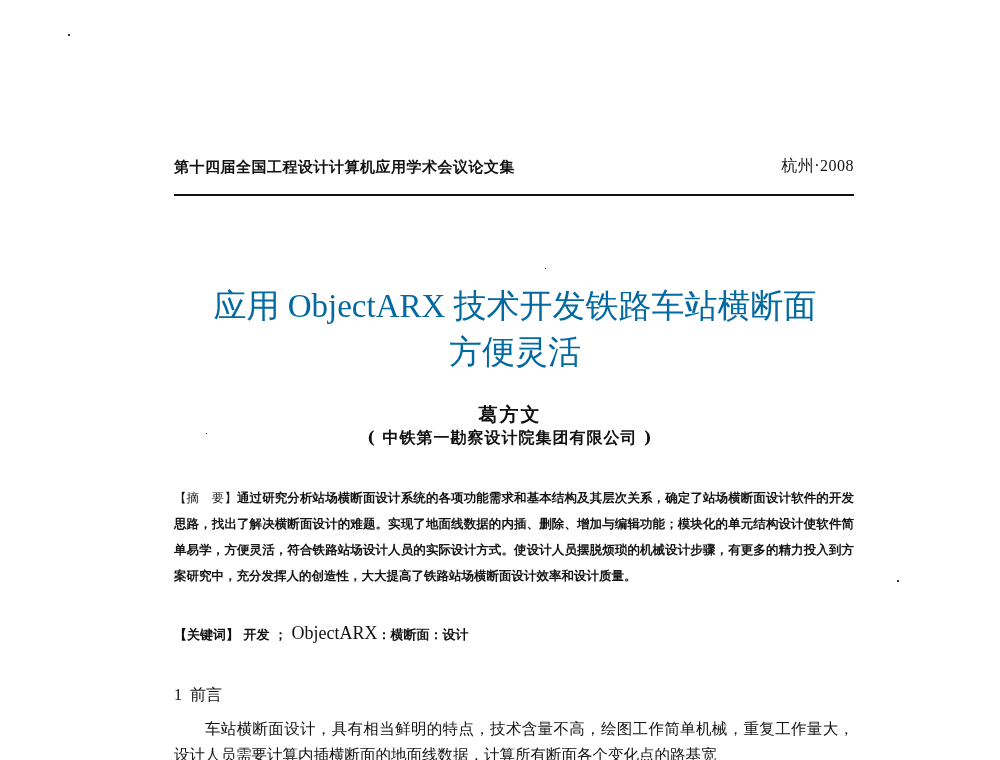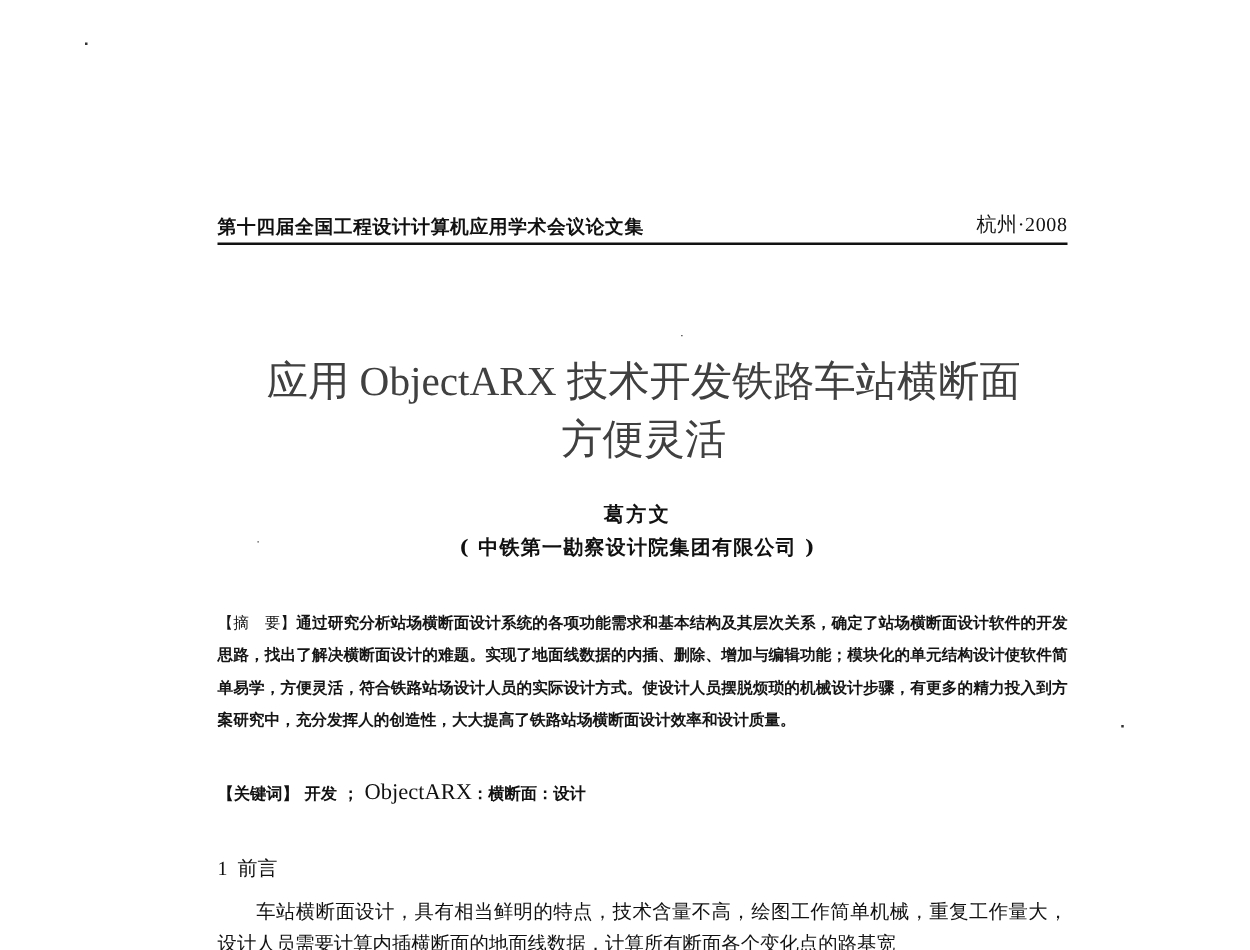--- a/index.html
+++ b/index.html
@@ -15,7 +15,7 @@
       position: absolute; left: 174px; top: 172px; width: 680px; height: 24px;
       display: flex; justify-content: space-between; align-items: flex-end;
       font-size: 15px; font-weight: bold; letter-spacing: 0.5px;
-      border-bottom: 2px solid #111; padding-bottom: 3px;
+      border-bottom: 2px solid #111; padding-bottom: 17px;
     }
     .running-header .year { font-weight: normal; font-family: "Liberation Serif", serif; font-size: 16px; }
 

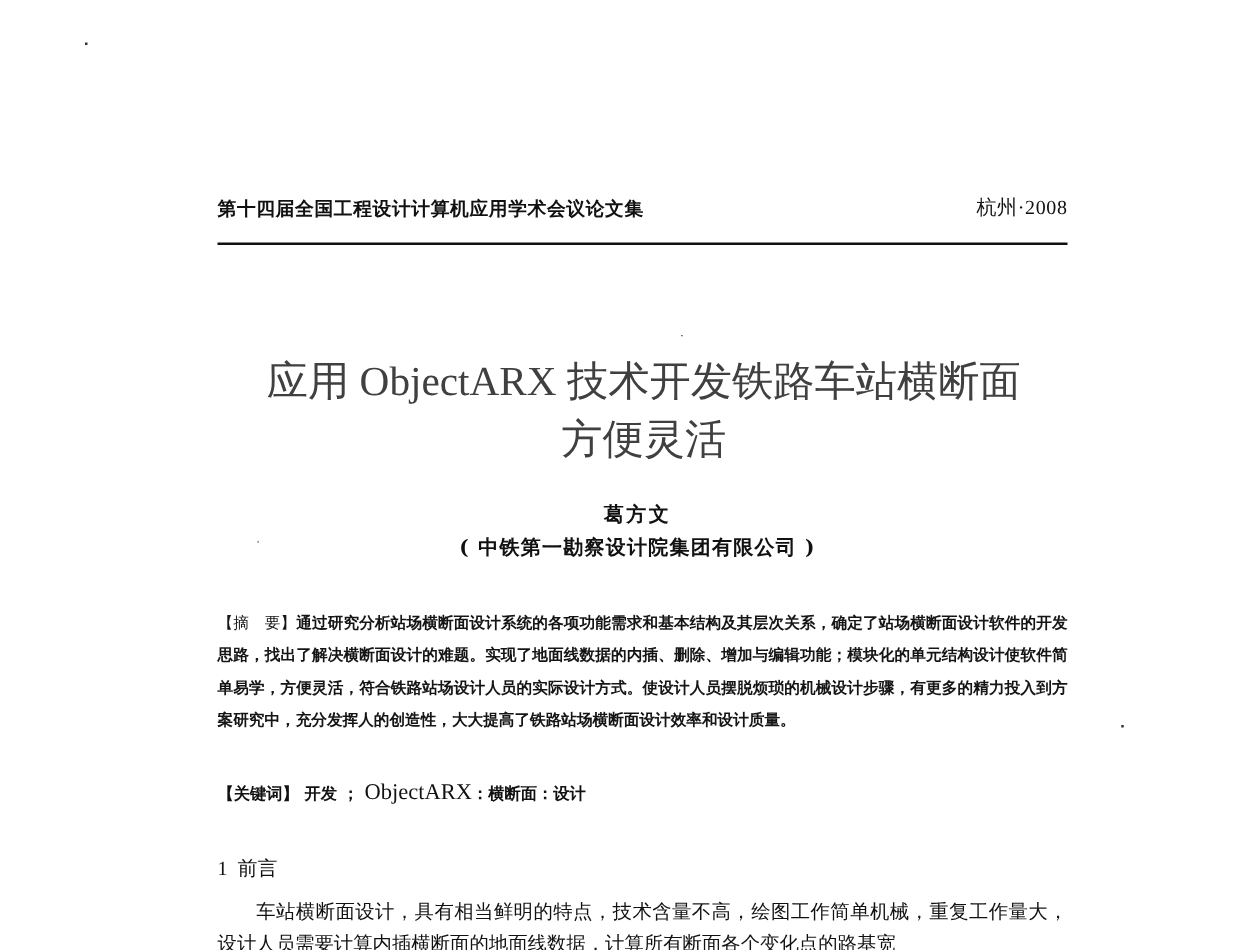--- a/index.html
+++ b/index.html
@@ -22,7 +22,7 @@
     .title {
       position: absolute; left: 170px; top: 283px; width: 690px;
       text-align: center; font-size: 33px; line-height: 46px;
-      font-family: "Liberation Serif", "DejaVu Serif", serif; color: #404040;
+      font-family: "Liberation Serif", "DejaVu Serif", serif; color: #0369a1;
     }
 
     .author {

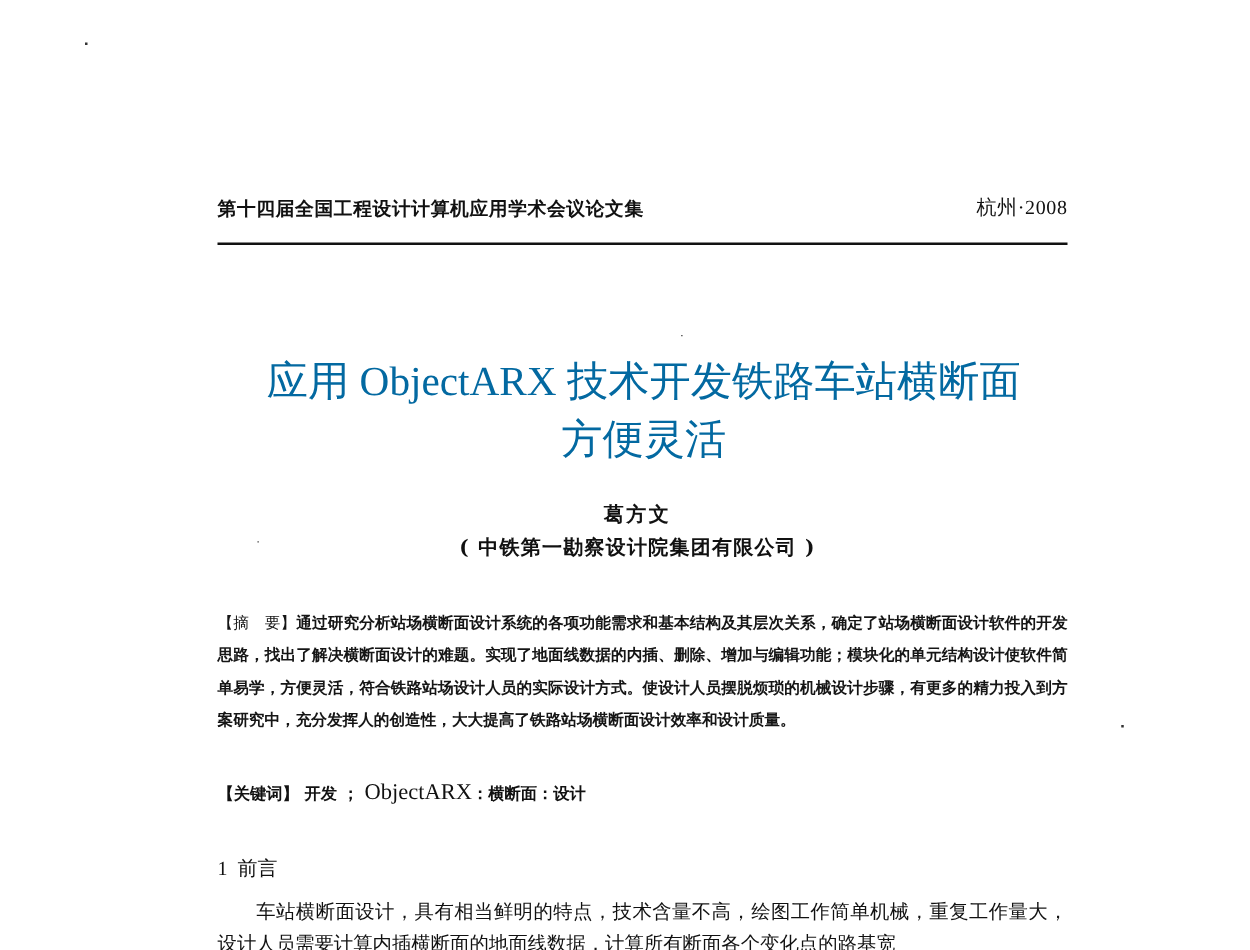--- a/index.html
+++ b/index.html
@@ -27,7 +27,7 @@
 
     .author {
       position: absolute; left: 300px; top: 402px; width: 420px; text-align: center;
-      font-size: 16px; font-weight: bold; letter-spacing: 2px;
+      font-size: 19px; font-weight: bold; letter-spacing: 2px;
     }
     .affiliation {
       position: absolute; left: 300px; top: 428px; width: 420px; text-align: center;

